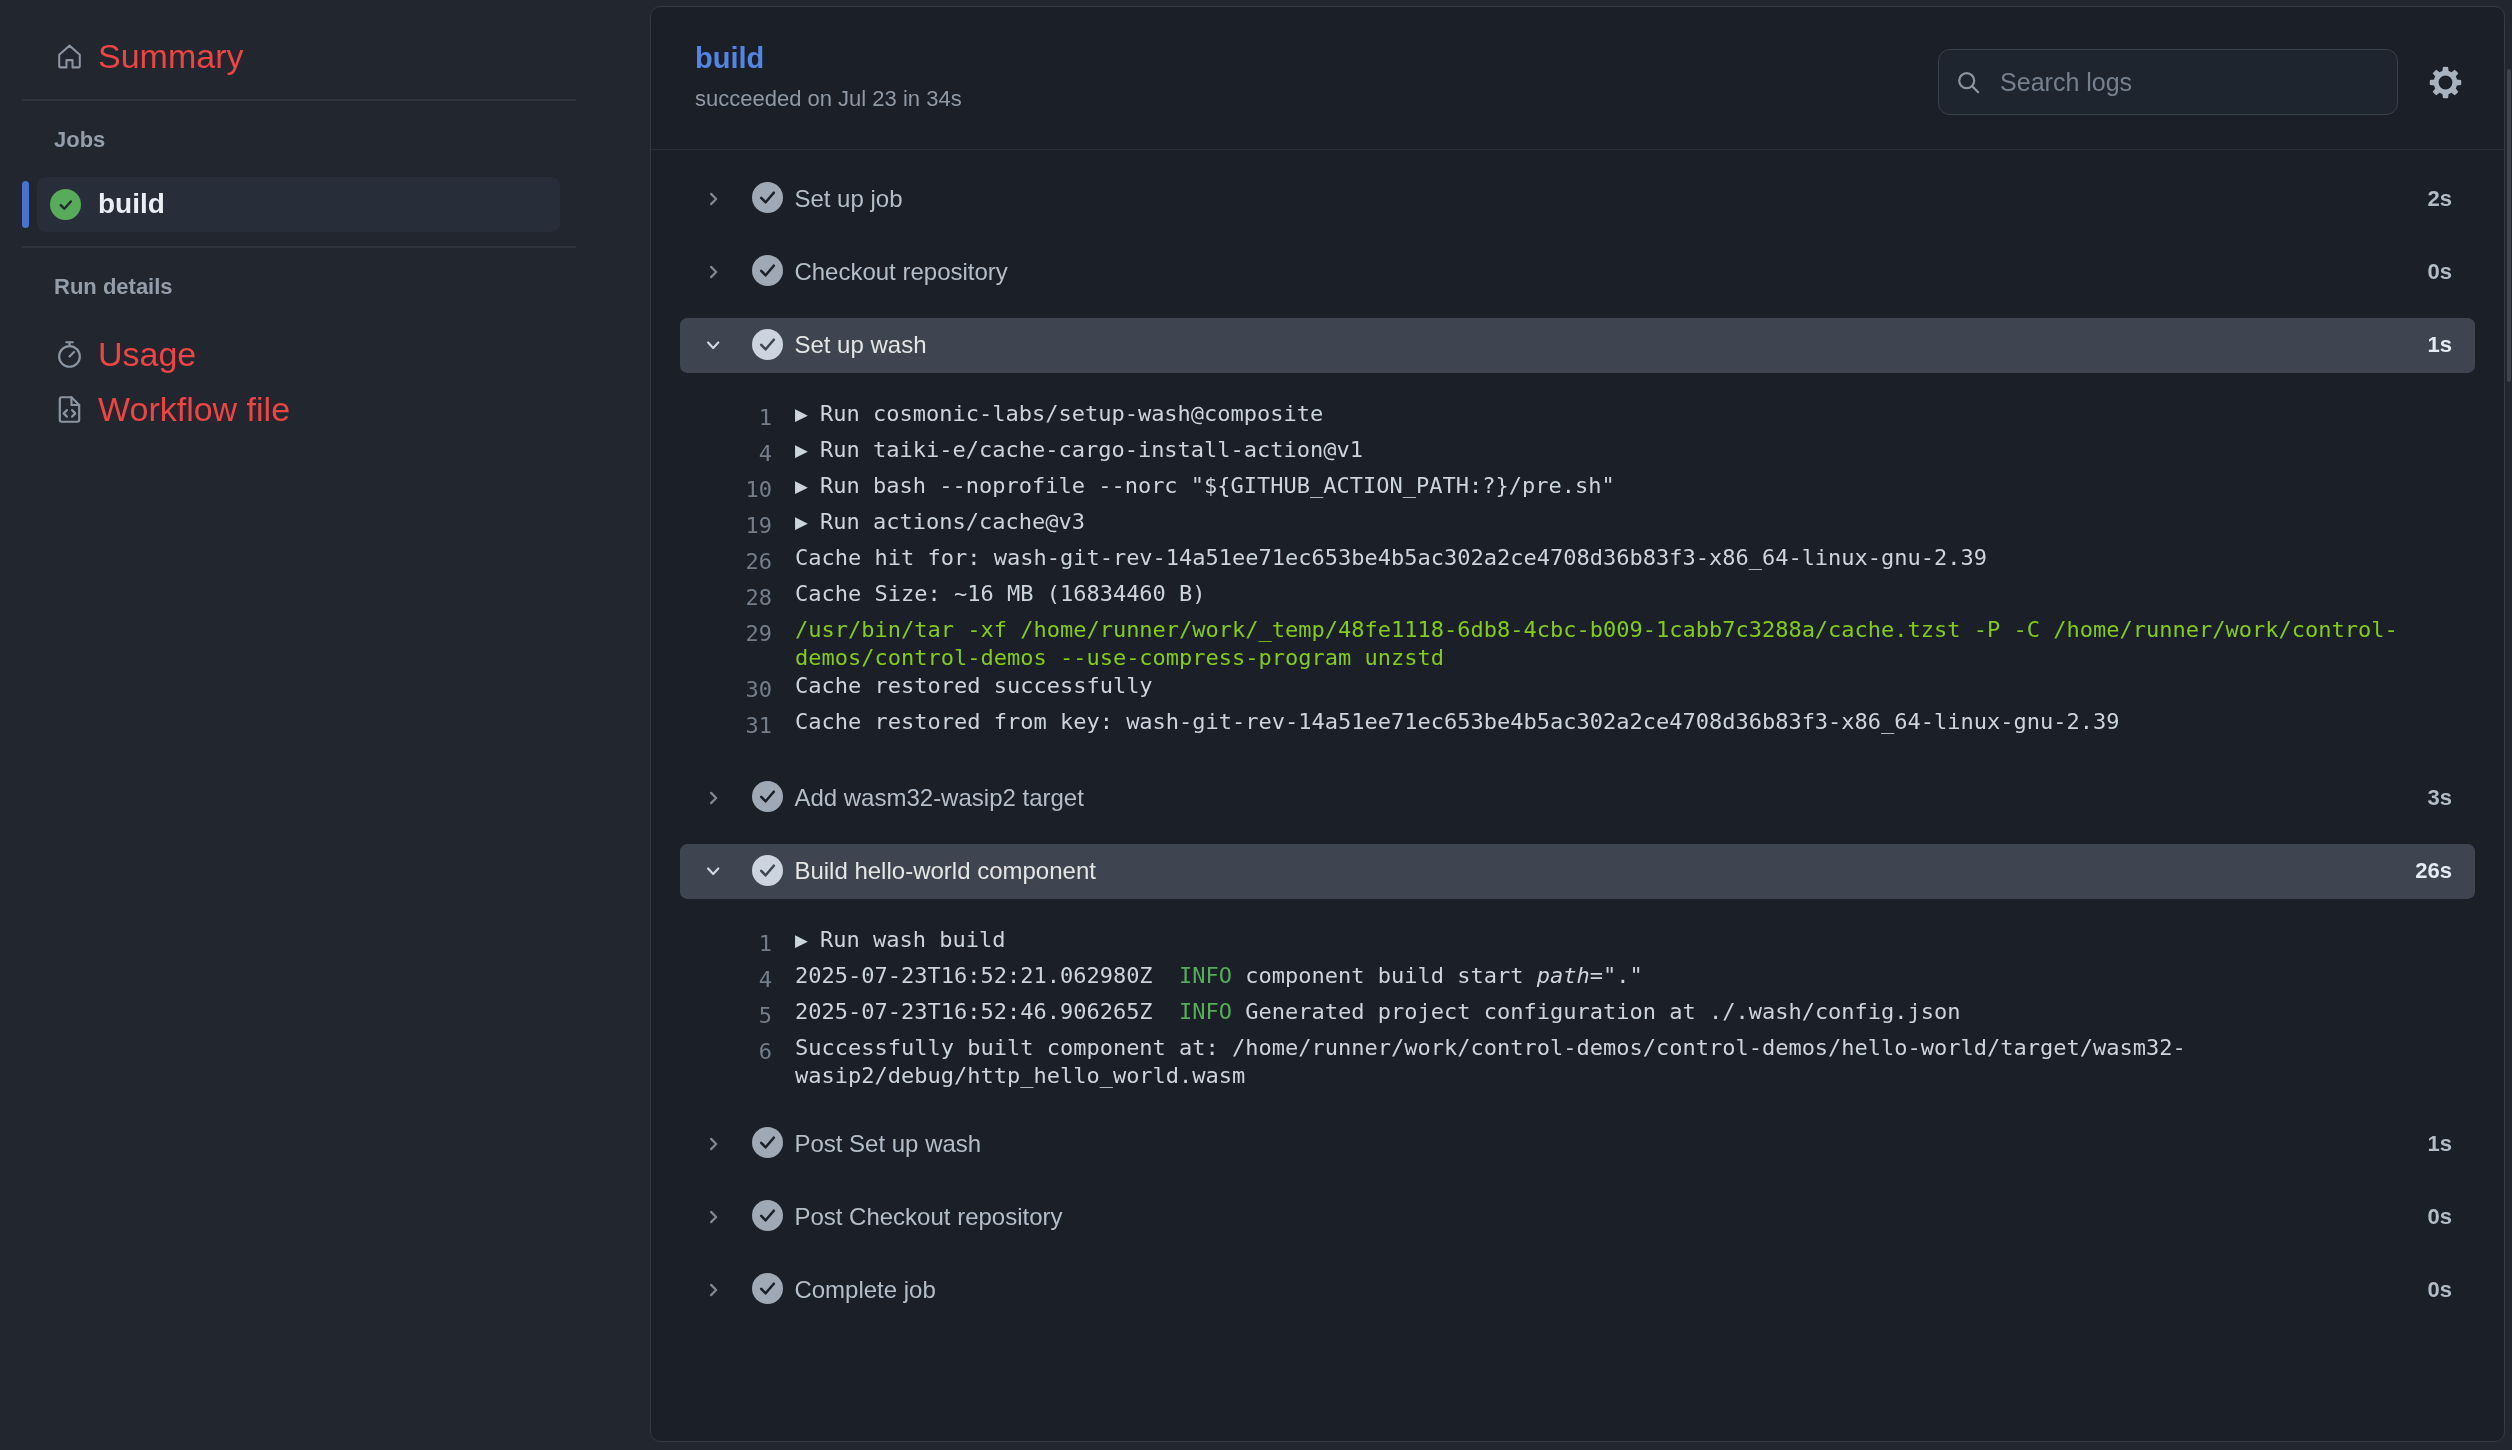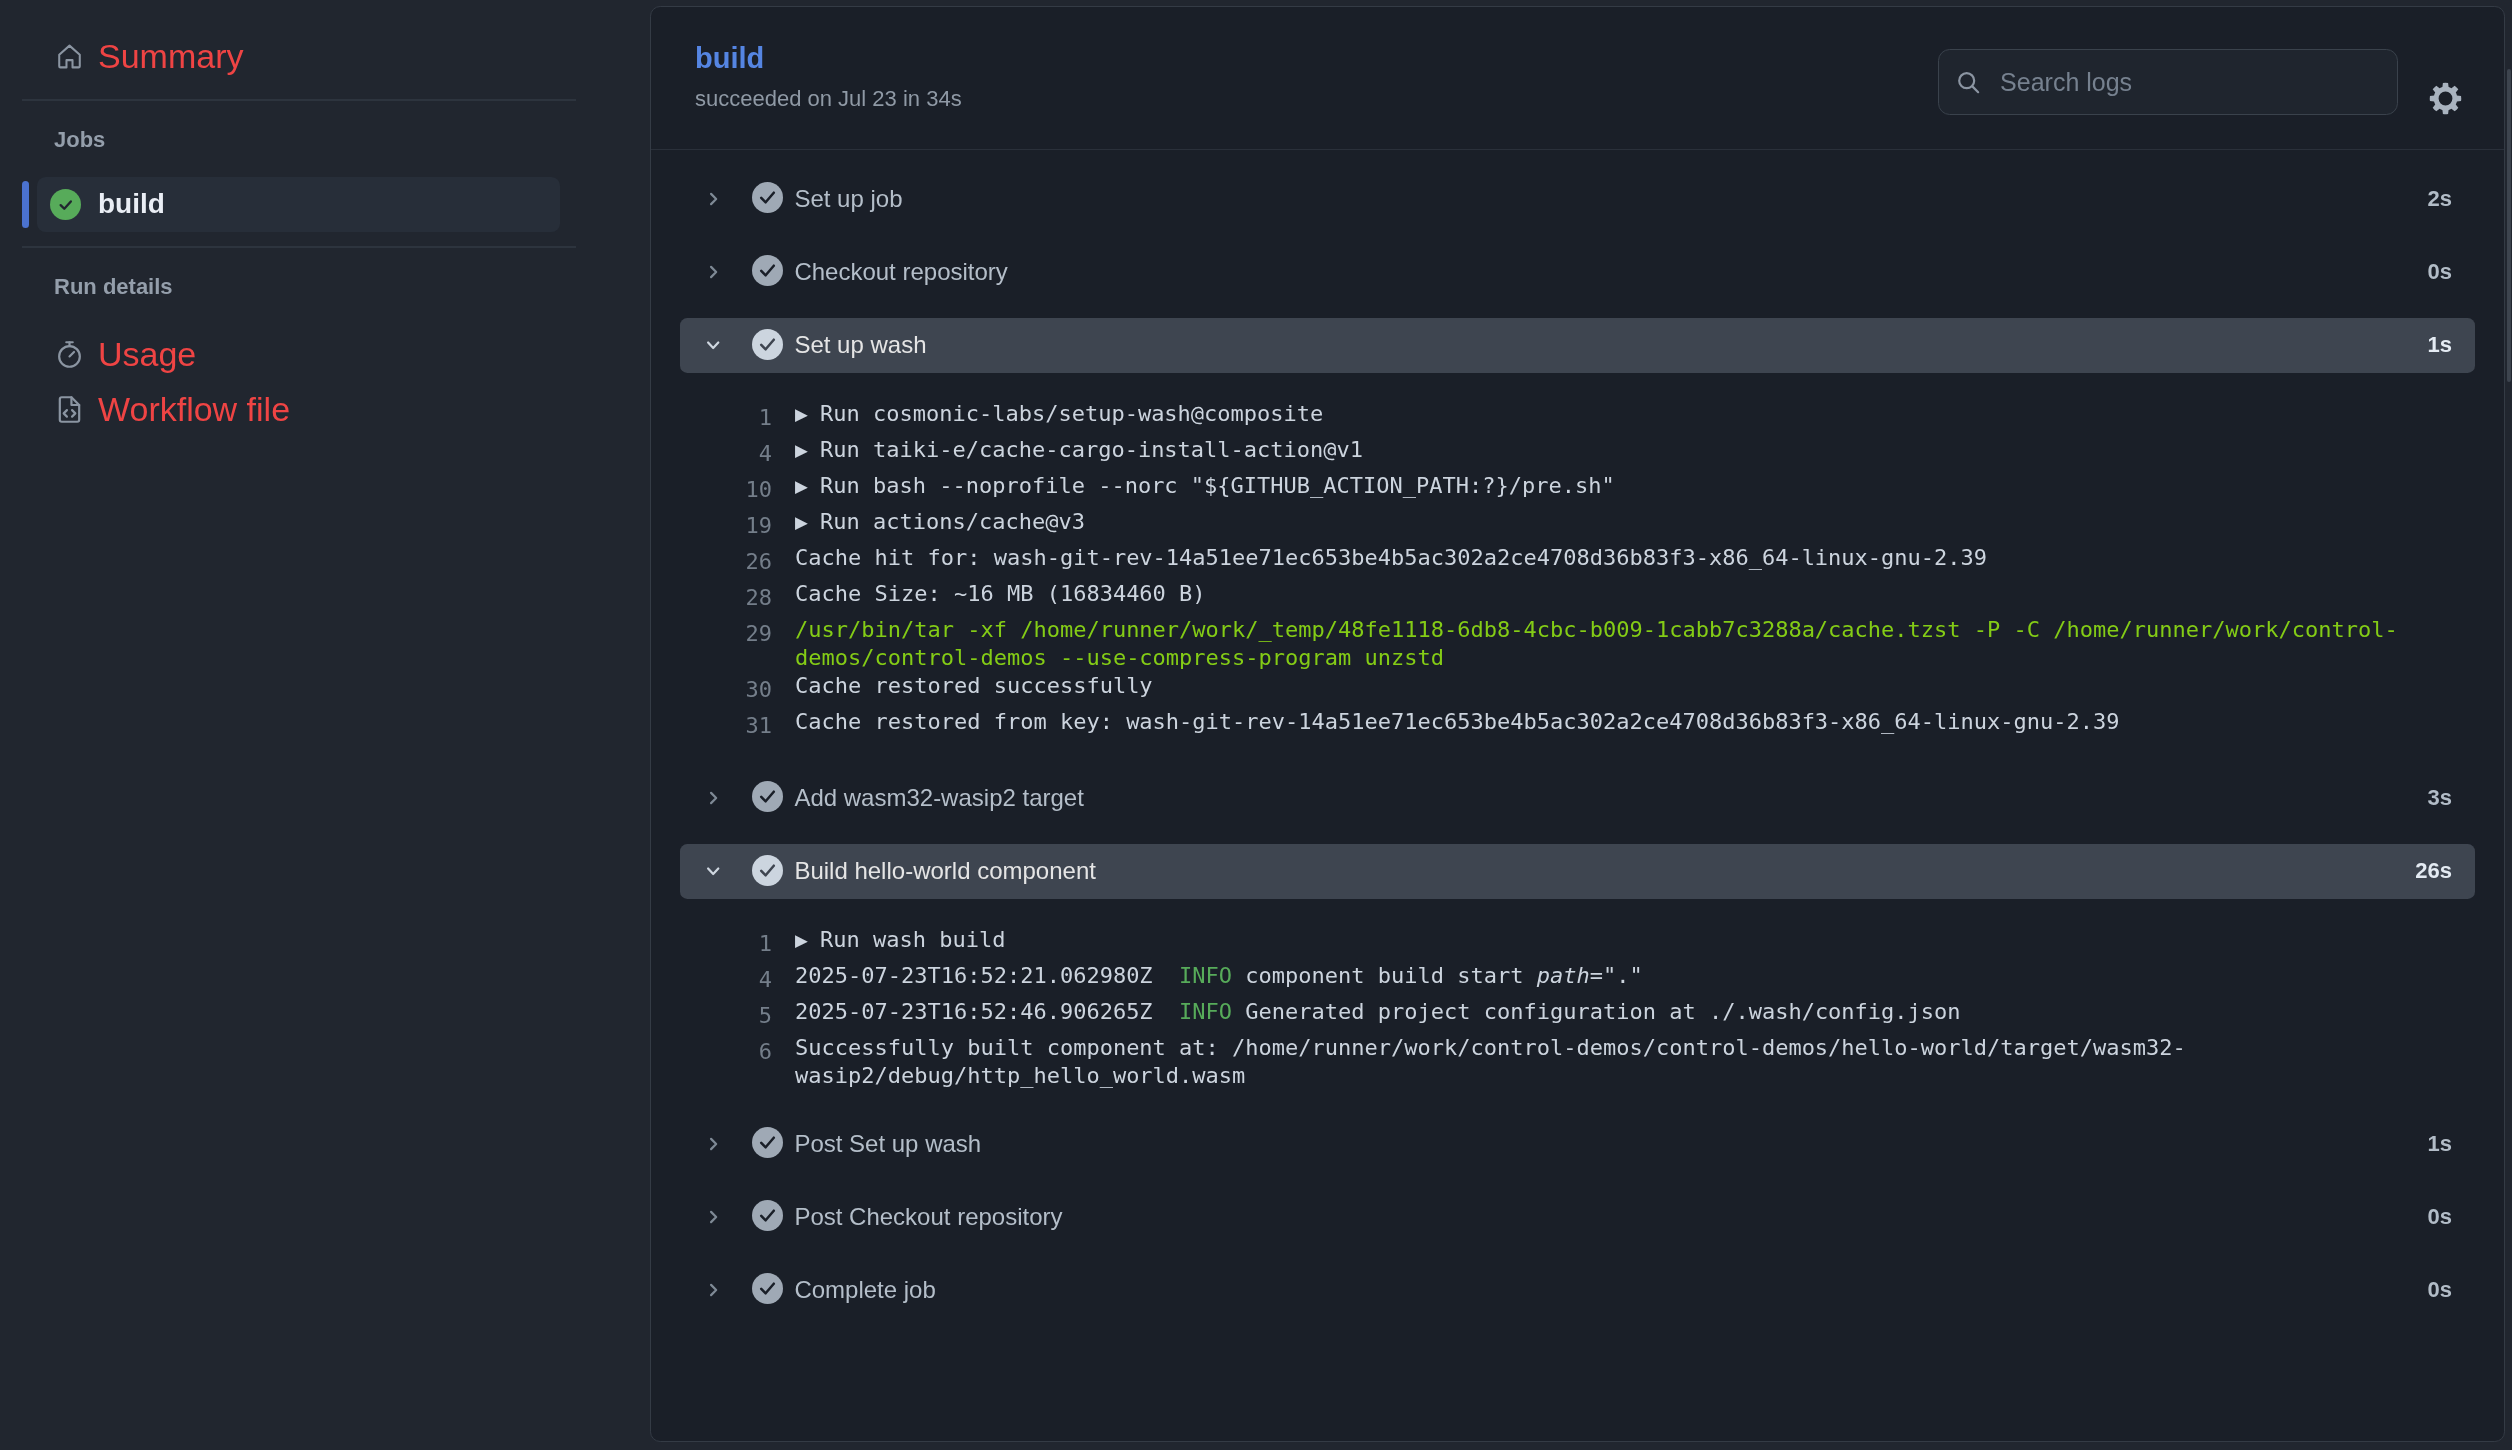--- a/index.html
+++ b/index.html
@@ -35,7 +35,7 @@
     border-bottom:1.5px solid #2a303a; padding:35px 42px 0 44px; }
   .job-title { font-size:29px; font-weight:700; color:#5585e2; text-decoration:none; display:inline-block; cursor:pointer; }
   .job-sub { font-size:22px; color:#8f99a5; margin-top:11.7px; }
-  .header-right { display:flex; align-items:flex-end; margin-top:7.3px; }
+  .header-right { display:flex; align-items:center; margin-top:7.3px; }
   .search-box { width:460px; height:66px; background:#1f252e; border:1.5px solid #3a424c; border-radius:11.7px;
     display:flex; align-items:center; padding:0 17.5px 0 14.6px; }
   .search-box .icon { margin-right:17.5px; display:flex; }

